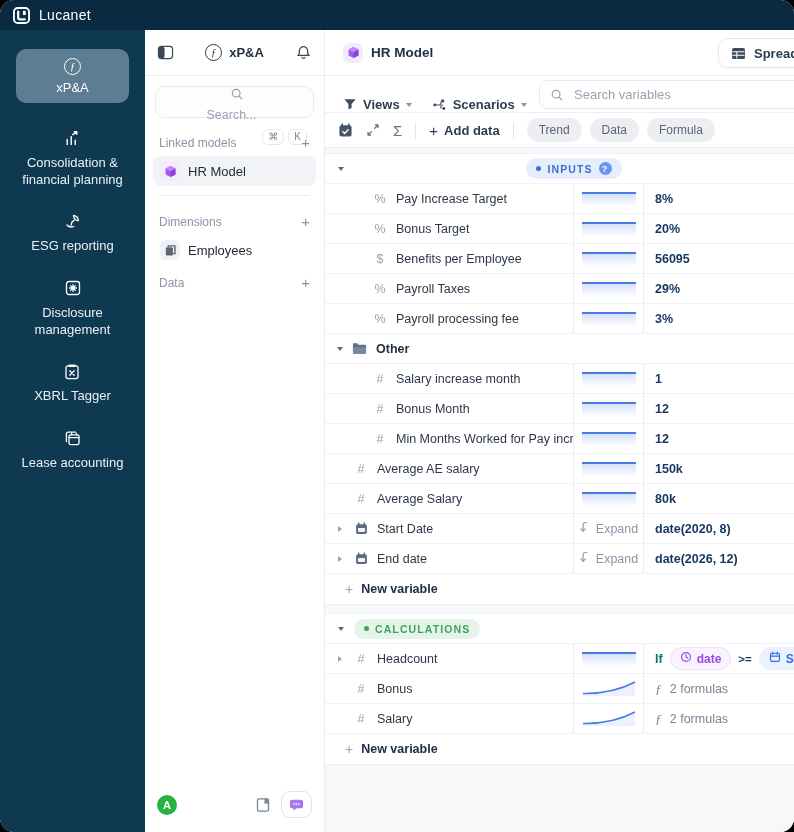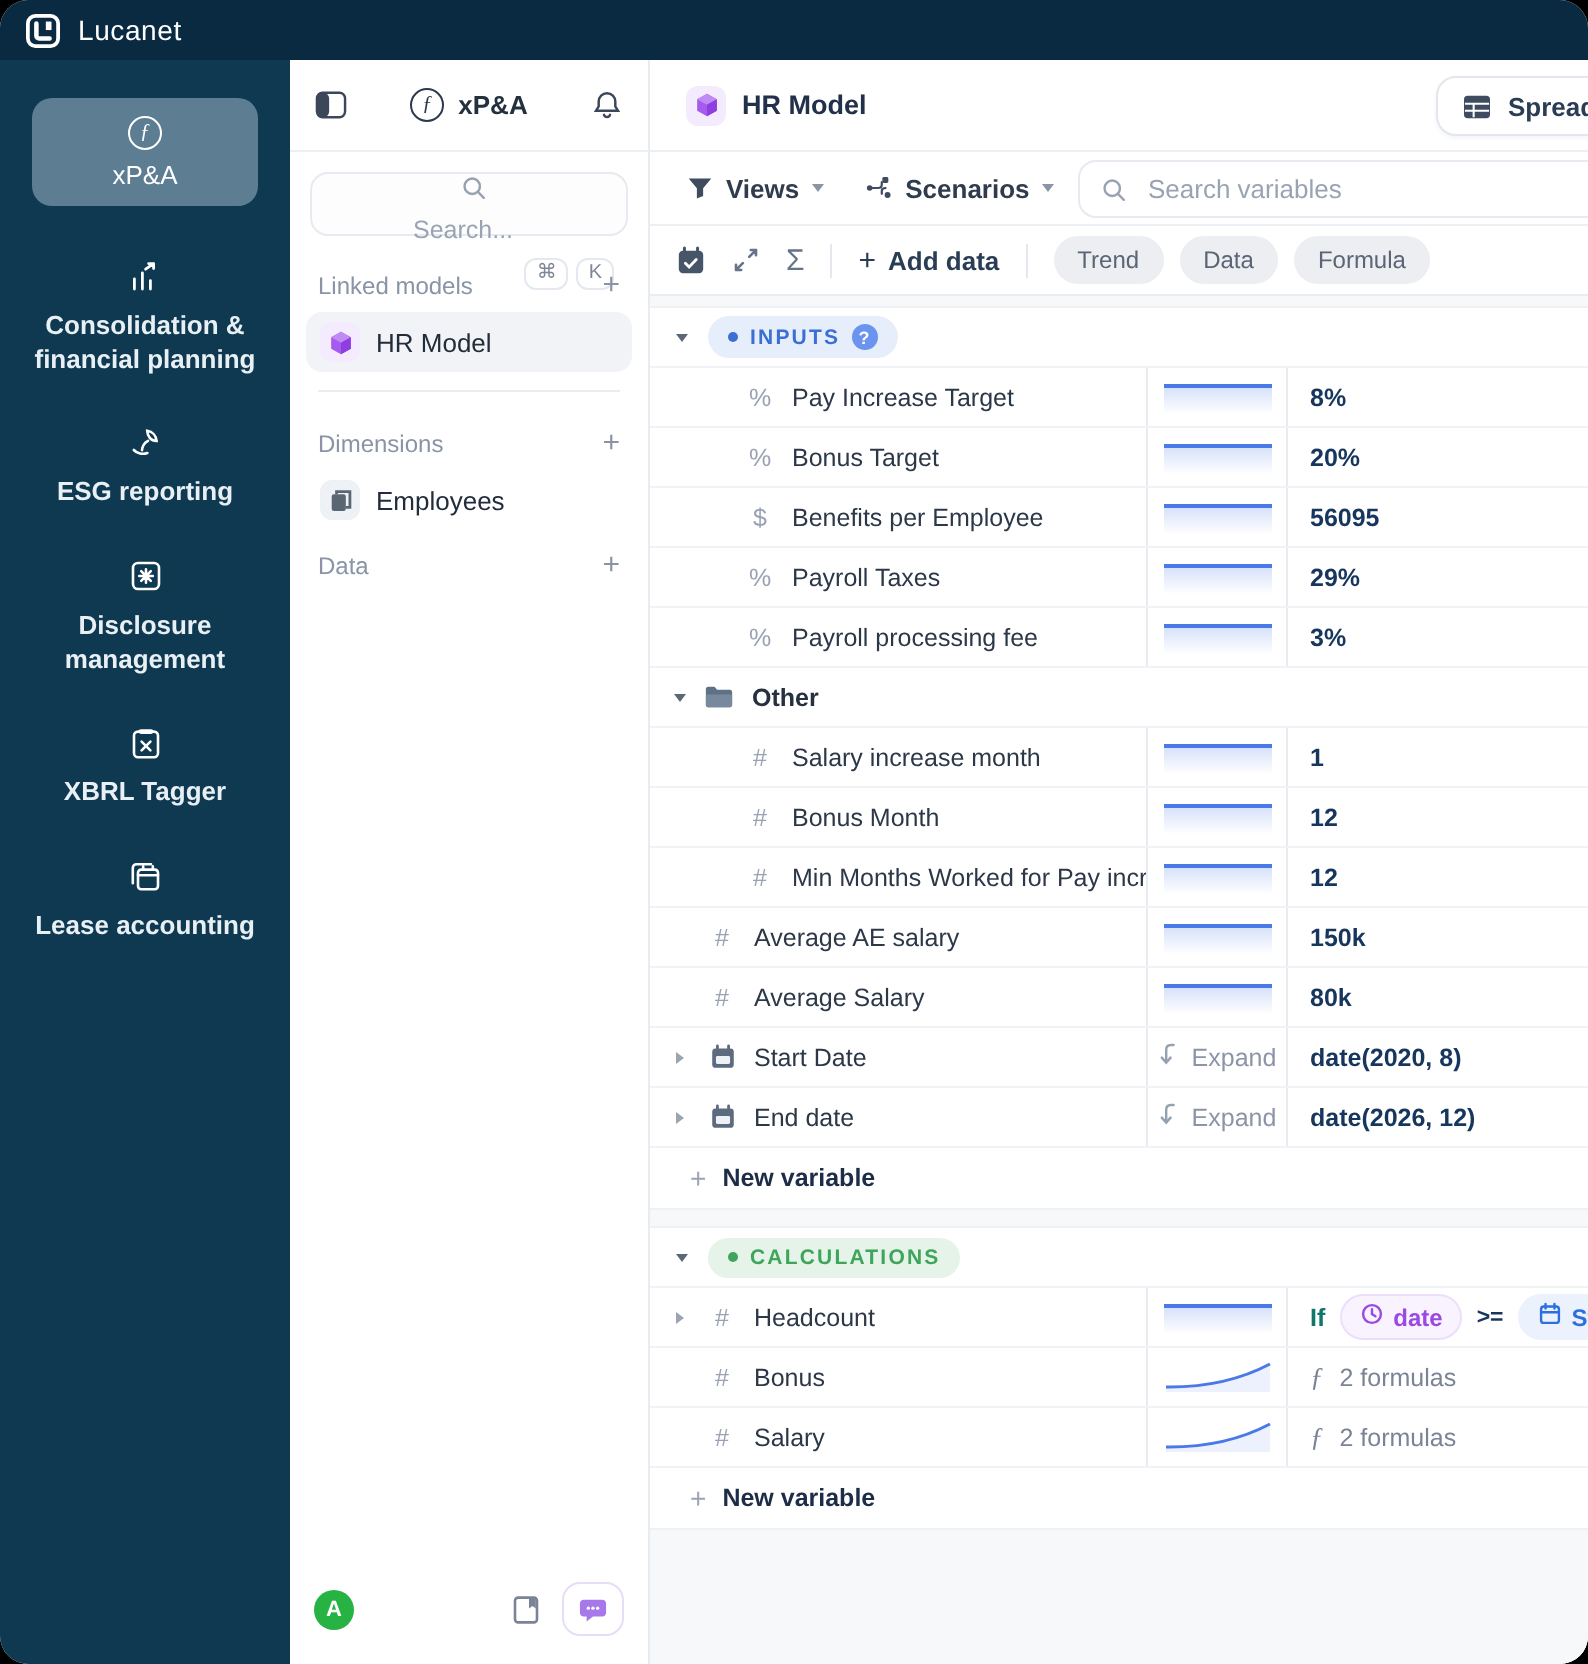--- a/index.html
+++ b/index.html
@@ -56,7 +56,7 @@
   .spreads-btn{position:absolute;left:393px;top:8px;height:30px;width:140px;border:1px solid #e3e7ed;border-radius:10px;
                background:#fff;display:flex;align-items:center;gap:8px;padding:0 12px;color:#2b3d55;font-weight:700;
                font-size:13px;box-shadow:0 1px 2px rgba(20,40,70,.05);cursor:pointer;white-space:nowrap;}
-  .filter-row{height:37px;border-bottom:1px solid #edf0f3;display:flex;align-items:center;padding-left:12px;gap:8px;
+  .filter-row{height:37px;border-bottom:1px solid #edf0f3;display:flex;align-items:flex-end;padding-left:12px;gap:8px;
               position:relative;flex-shrink:0;}
   .drop{display:flex;align-items:center;gap:6px;padding:0 6px;cursor:pointer;}
   .drop-label{font-size:13px;font-weight:700;color:#303c4e;}

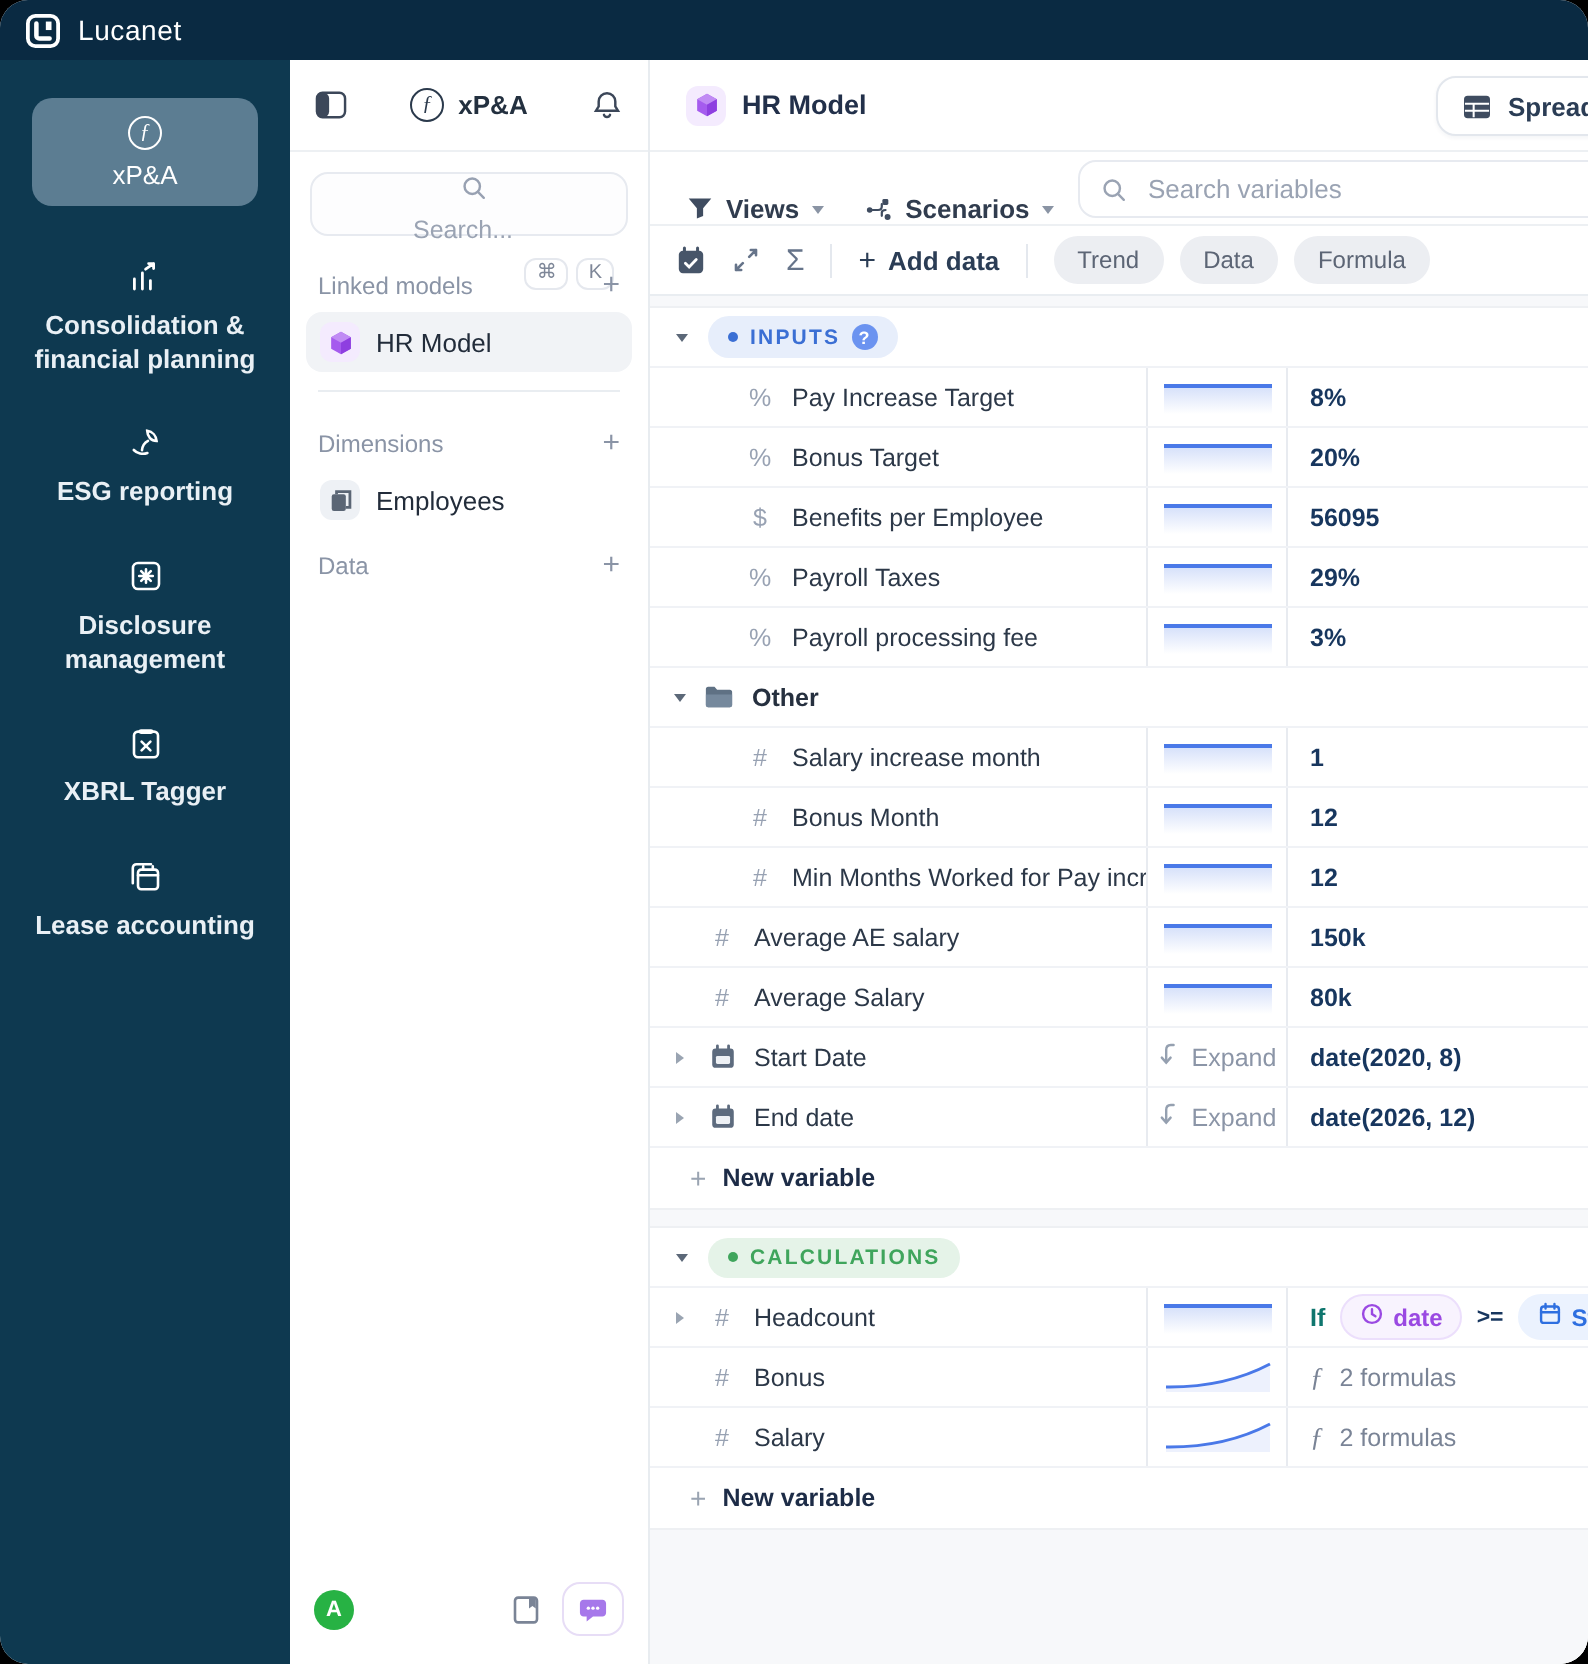--- a/index.html
+++ b/index.html
@@ -21,7 +21,7 @@
             align-items:center;justify-content:center;font-size:10.5px;font-style:italic;
             font-family:"Liberation Serif",serif;}
   .side-item{color:#e9f0f5;font-size:13px;text-align:center;display:flex;flex-direction:column;align-items:center;
-             gap:7px;margin:12px 0;padding:0 6px;line-height:1.28;cursor:pointer;font-weight:bold;}
+             gap:7px;margin:12px 0;padding:0 6px;line-height:1.28;cursor:pointer;}
   .side-item .icon{height:19px;display:flex;align-items:center;}
   
   .panel{width:180px;background:#fff;border-right:1px solid #e8ecf0;display:flex;flex-direction:column;flex-shrink:0;}

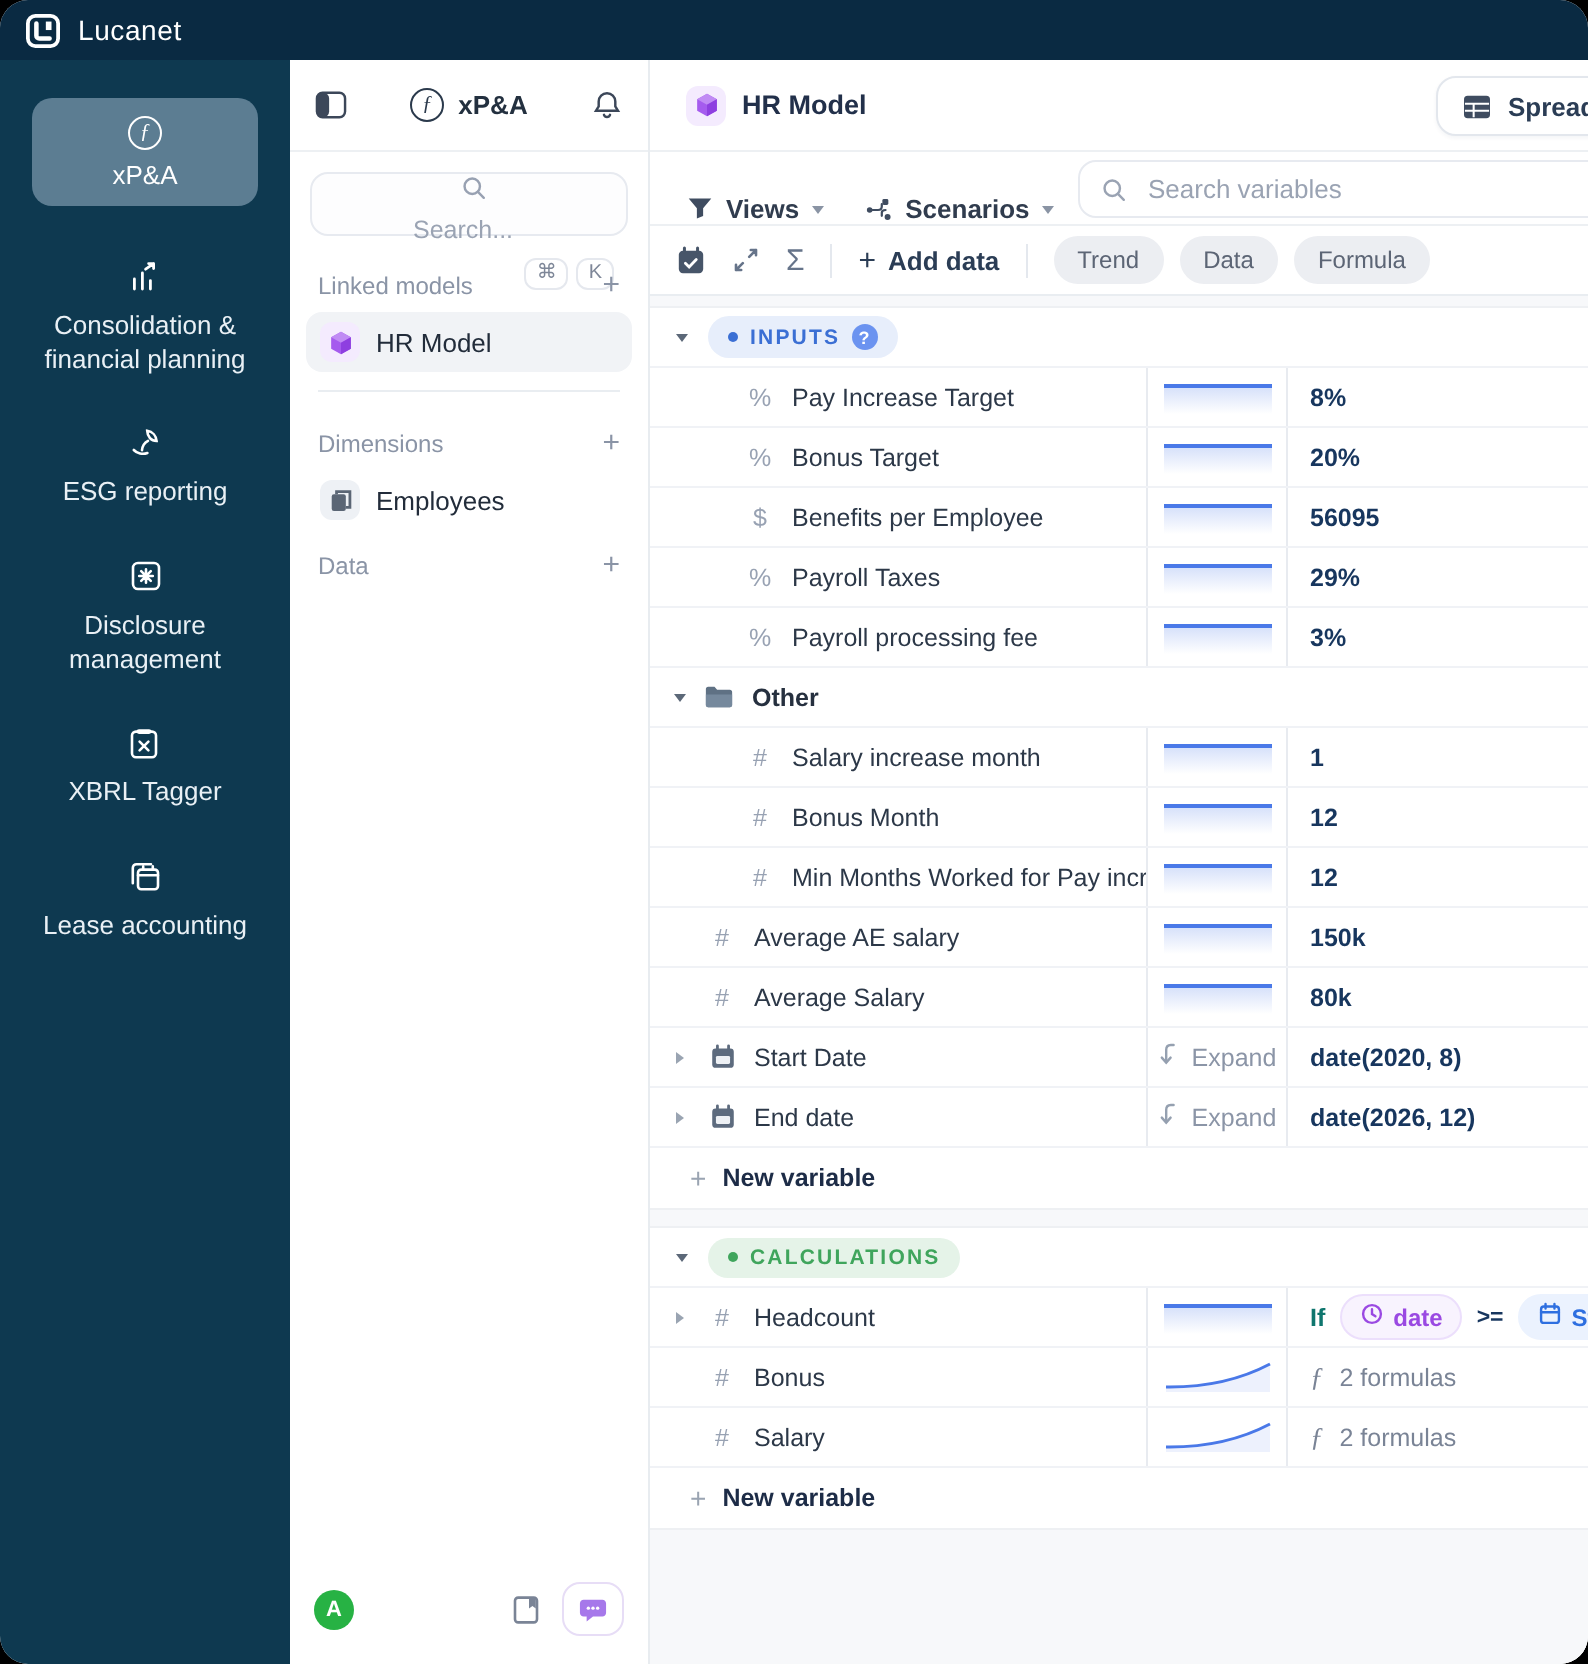--- a/index.html
+++ b/index.html
@@ -353,7 +353,7 @@
       <div class="table-wrap">
           <div class="section-block">
             <div class="trow section">
-              <div class="cell" style="width: 100%; position: relative;">
+              <div class="cell" style="width: 100%; position: relative; justify-content: center;">
                 <span class="caret-d abs-caret"></span>
                 <span class="sec-pill sec-blue">
                   <span class="sec-dot" style="background: rgb(59, 111, 212);"></span>

